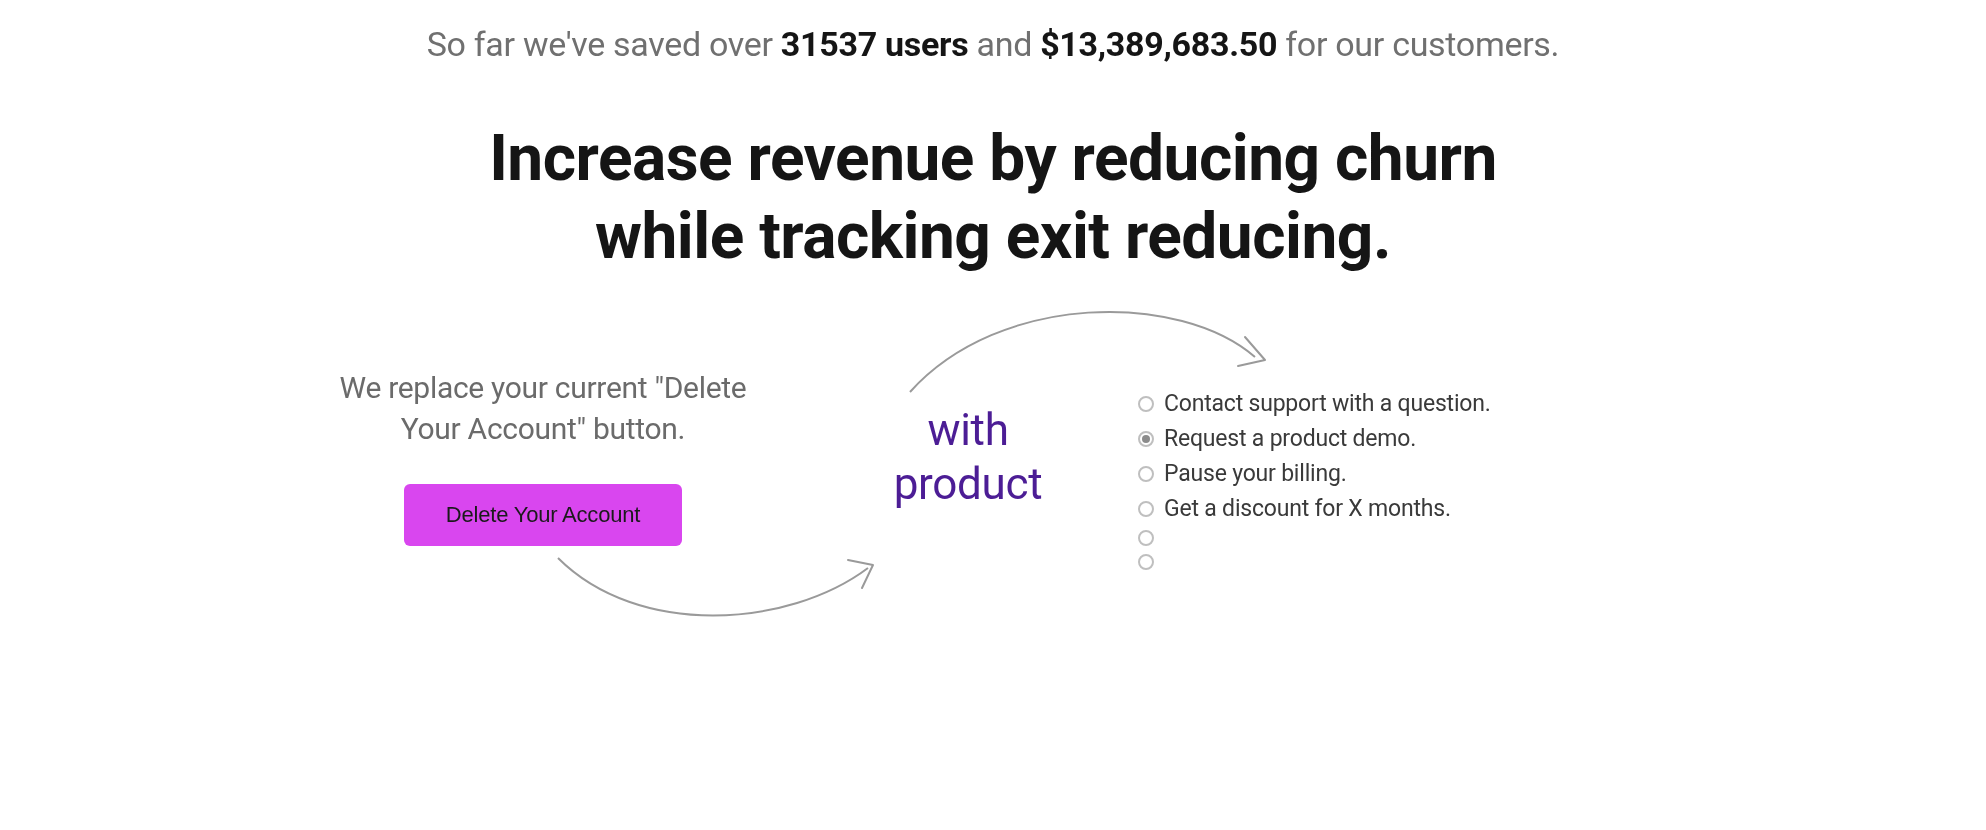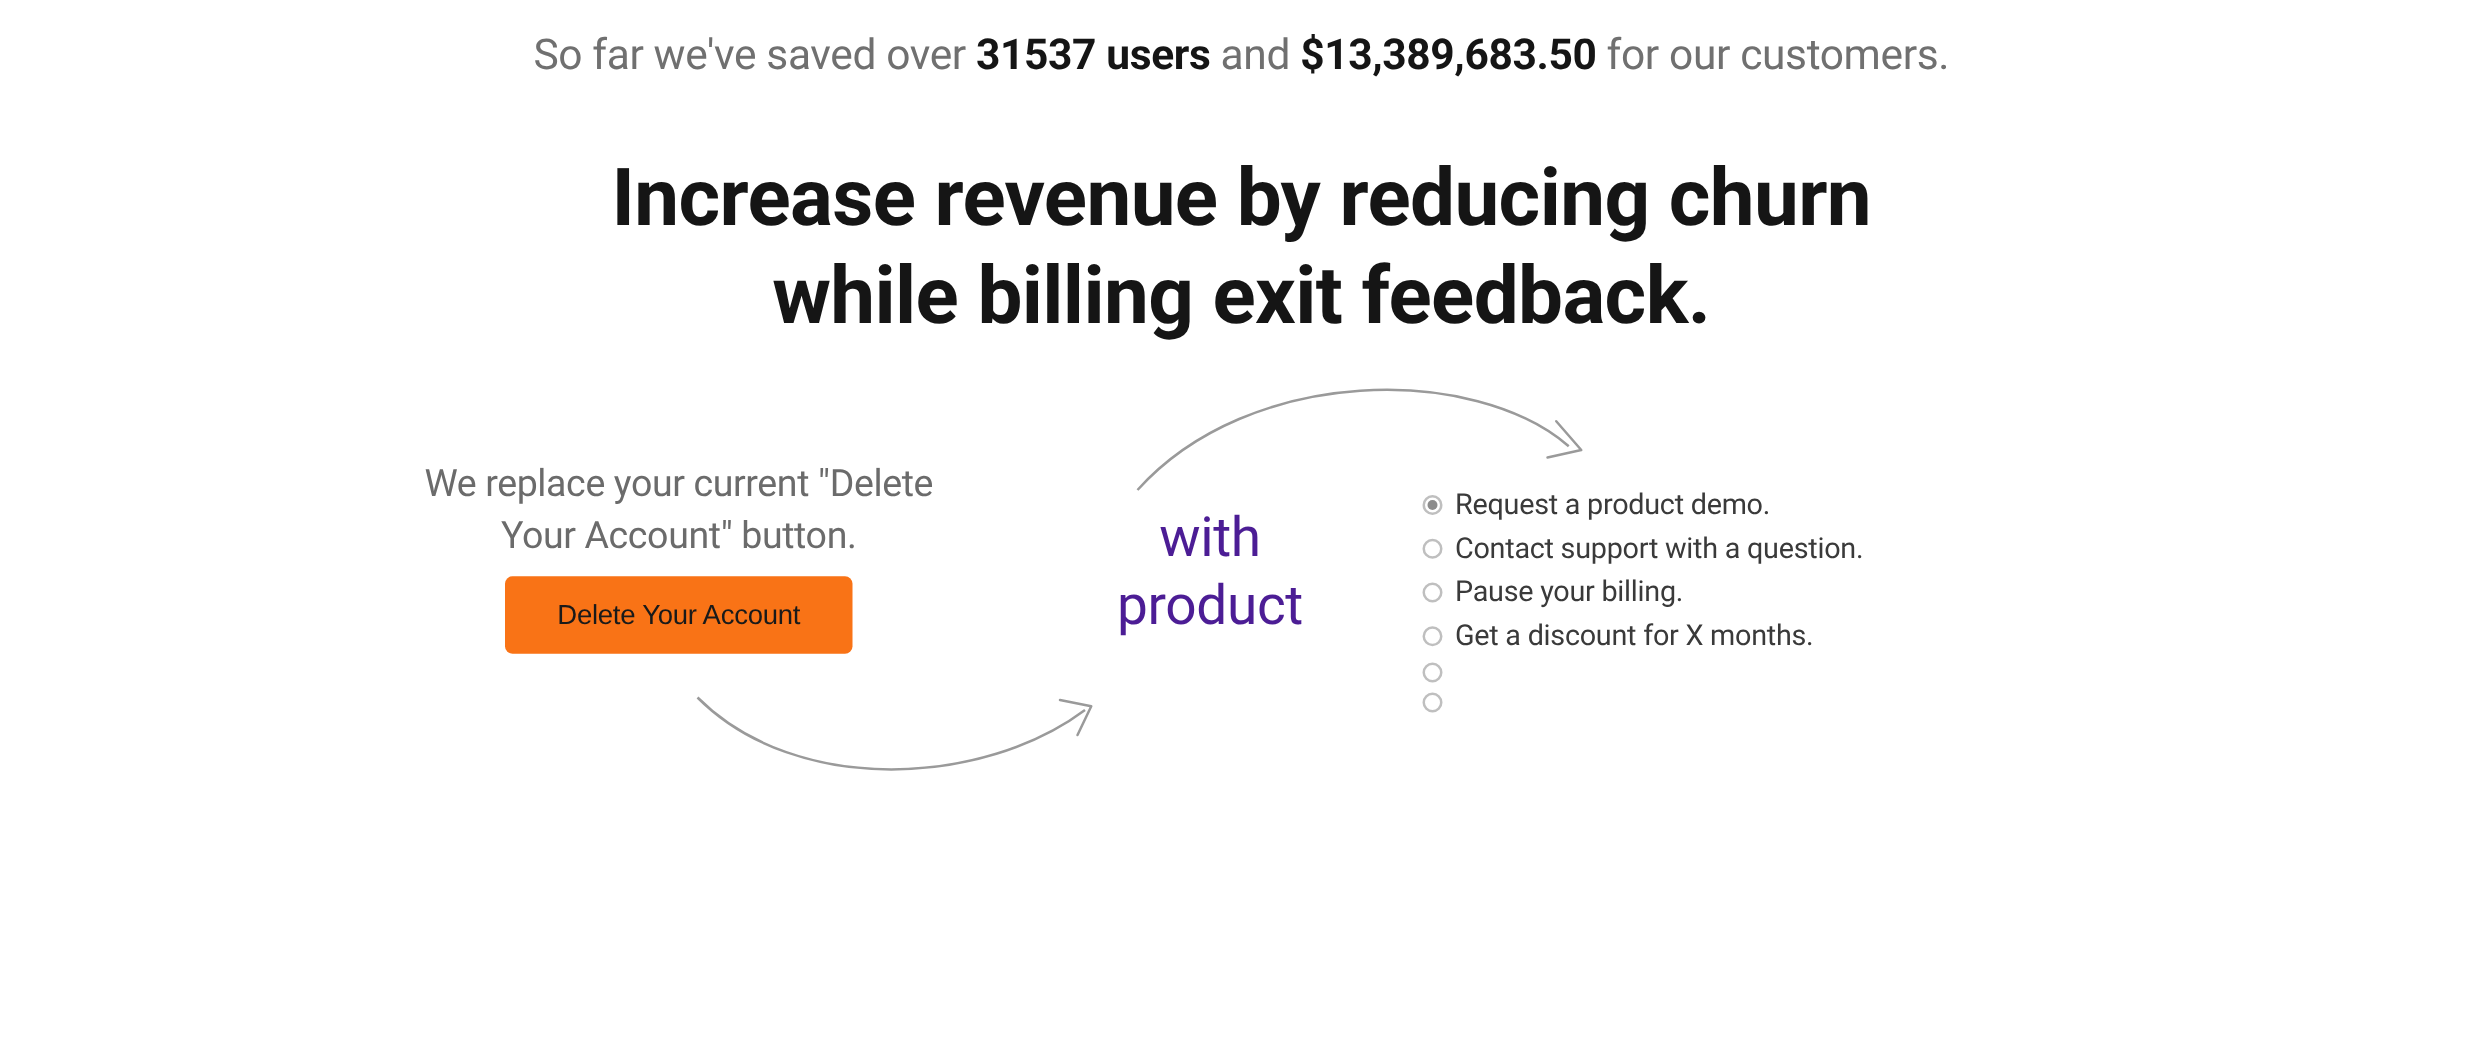--- a/index.html
+++ b/index.html
@@ -147,7 +147,7 @@
 
   <h1 class="headline">
     <span>Increase revenue by reducing churn</span><br>
-    <span>while billing exit feedback.</span>
+    <span>while tracking exit reducing.</span>
   </h1>
 
   <div class="content-row">

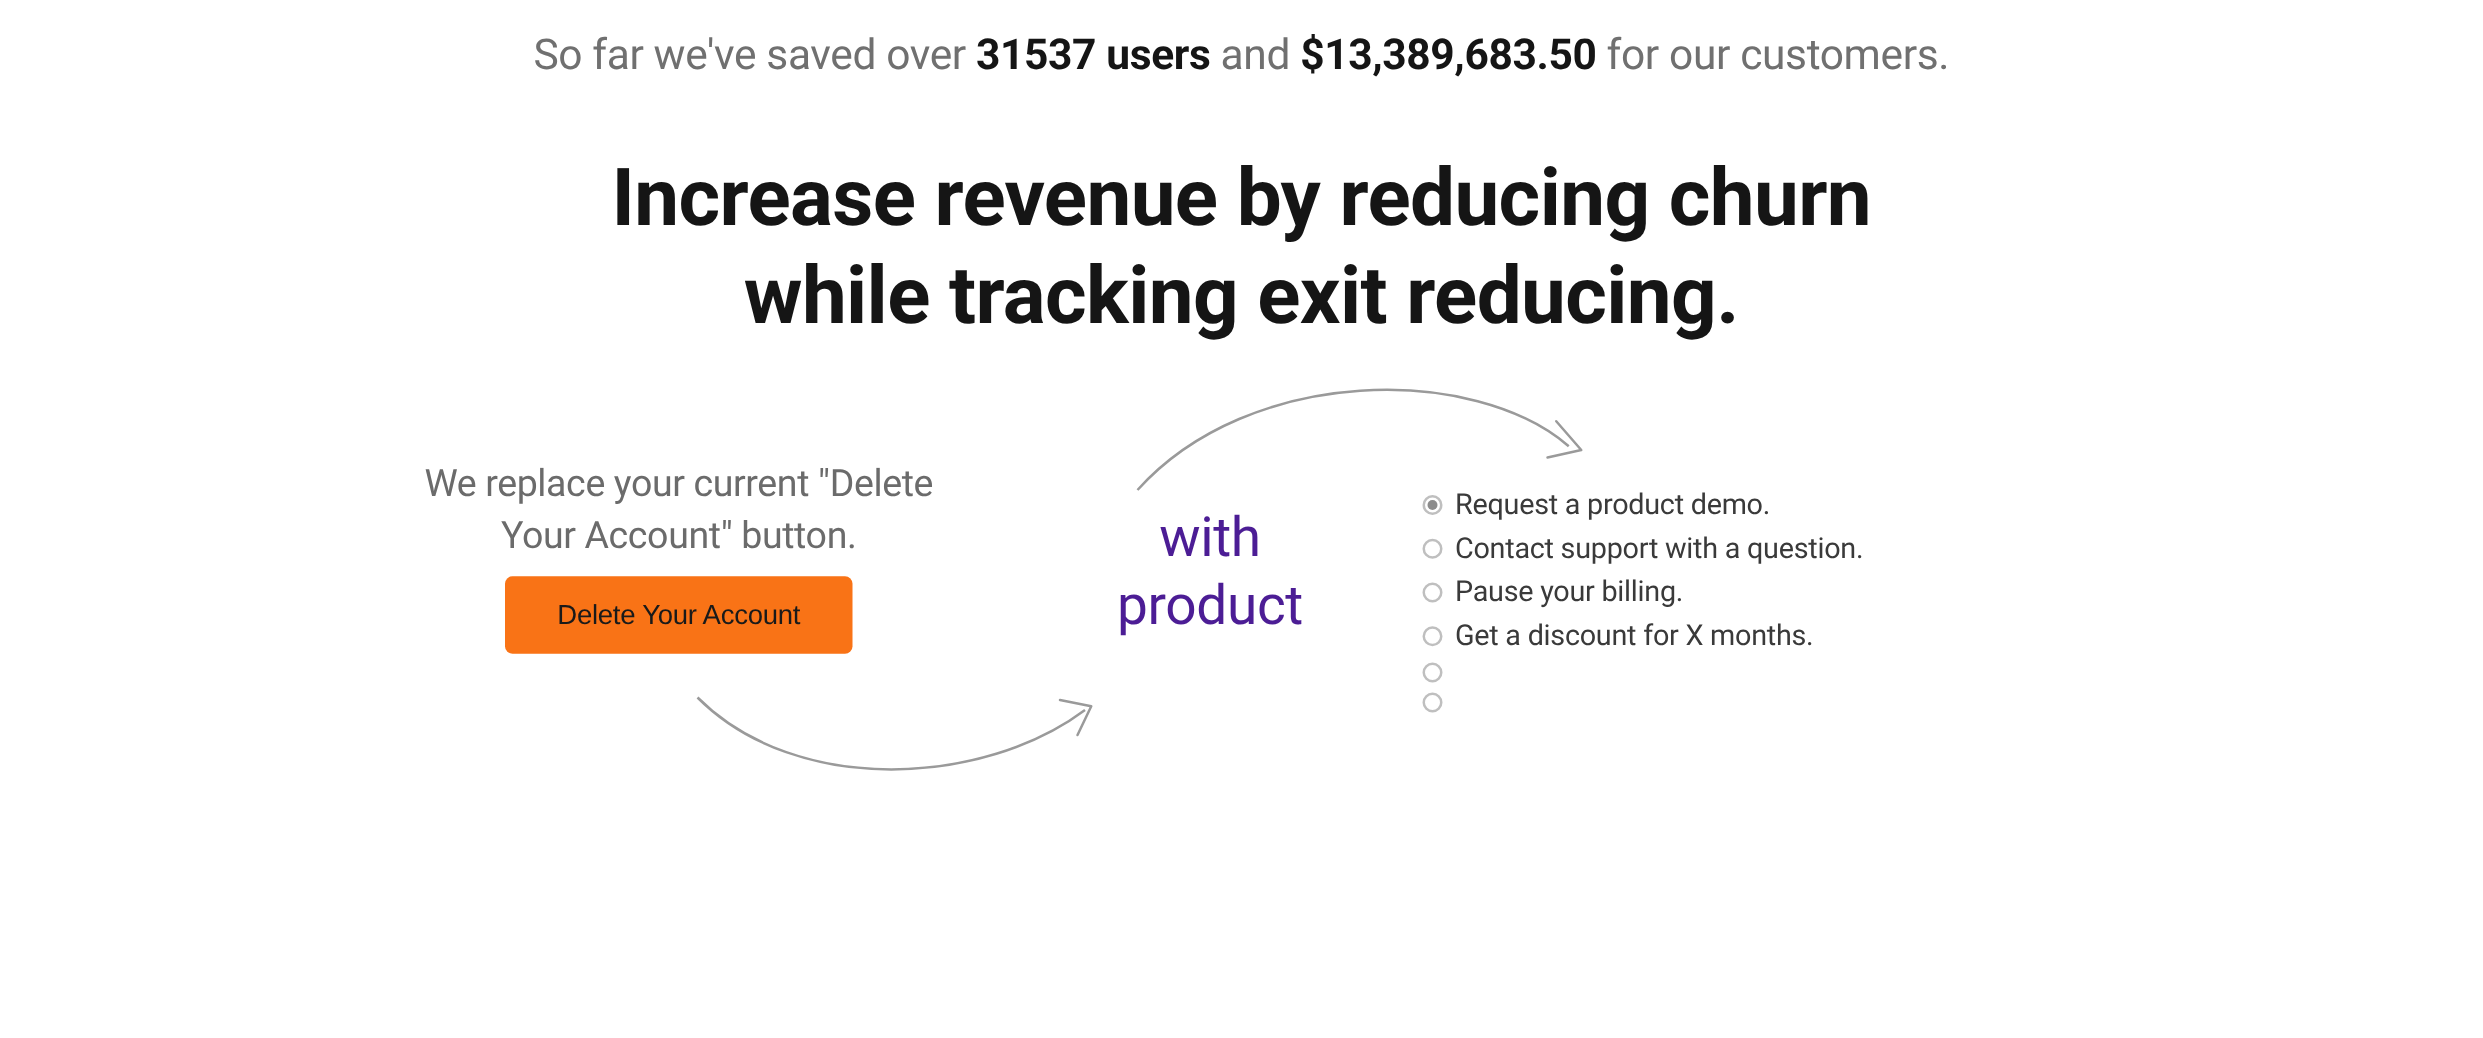--- a/index.html
+++ b/index.html
@@ -180,15 +180,15 @@
     <div class="right-col">
 
       <div class="option-row">
+        <span class="radio"></span>
+        <span class="option-label">Contact support with a question.</span>
+      </div>
+      <div class="option-row">
         <span class="radio selected"></span>
         <span class="option-label">Request a product demo.</span>
       </div>
       <div class="option-row">
         <span class="radio"></span>
-        <span class="option-label">Contact support with a question.</span>
-      </div>
-      <div class="option-row">
-        <span class="radio"></span>
         <span class="option-label">Pause your billing.</span>
       </div>
       <div class="option-row">

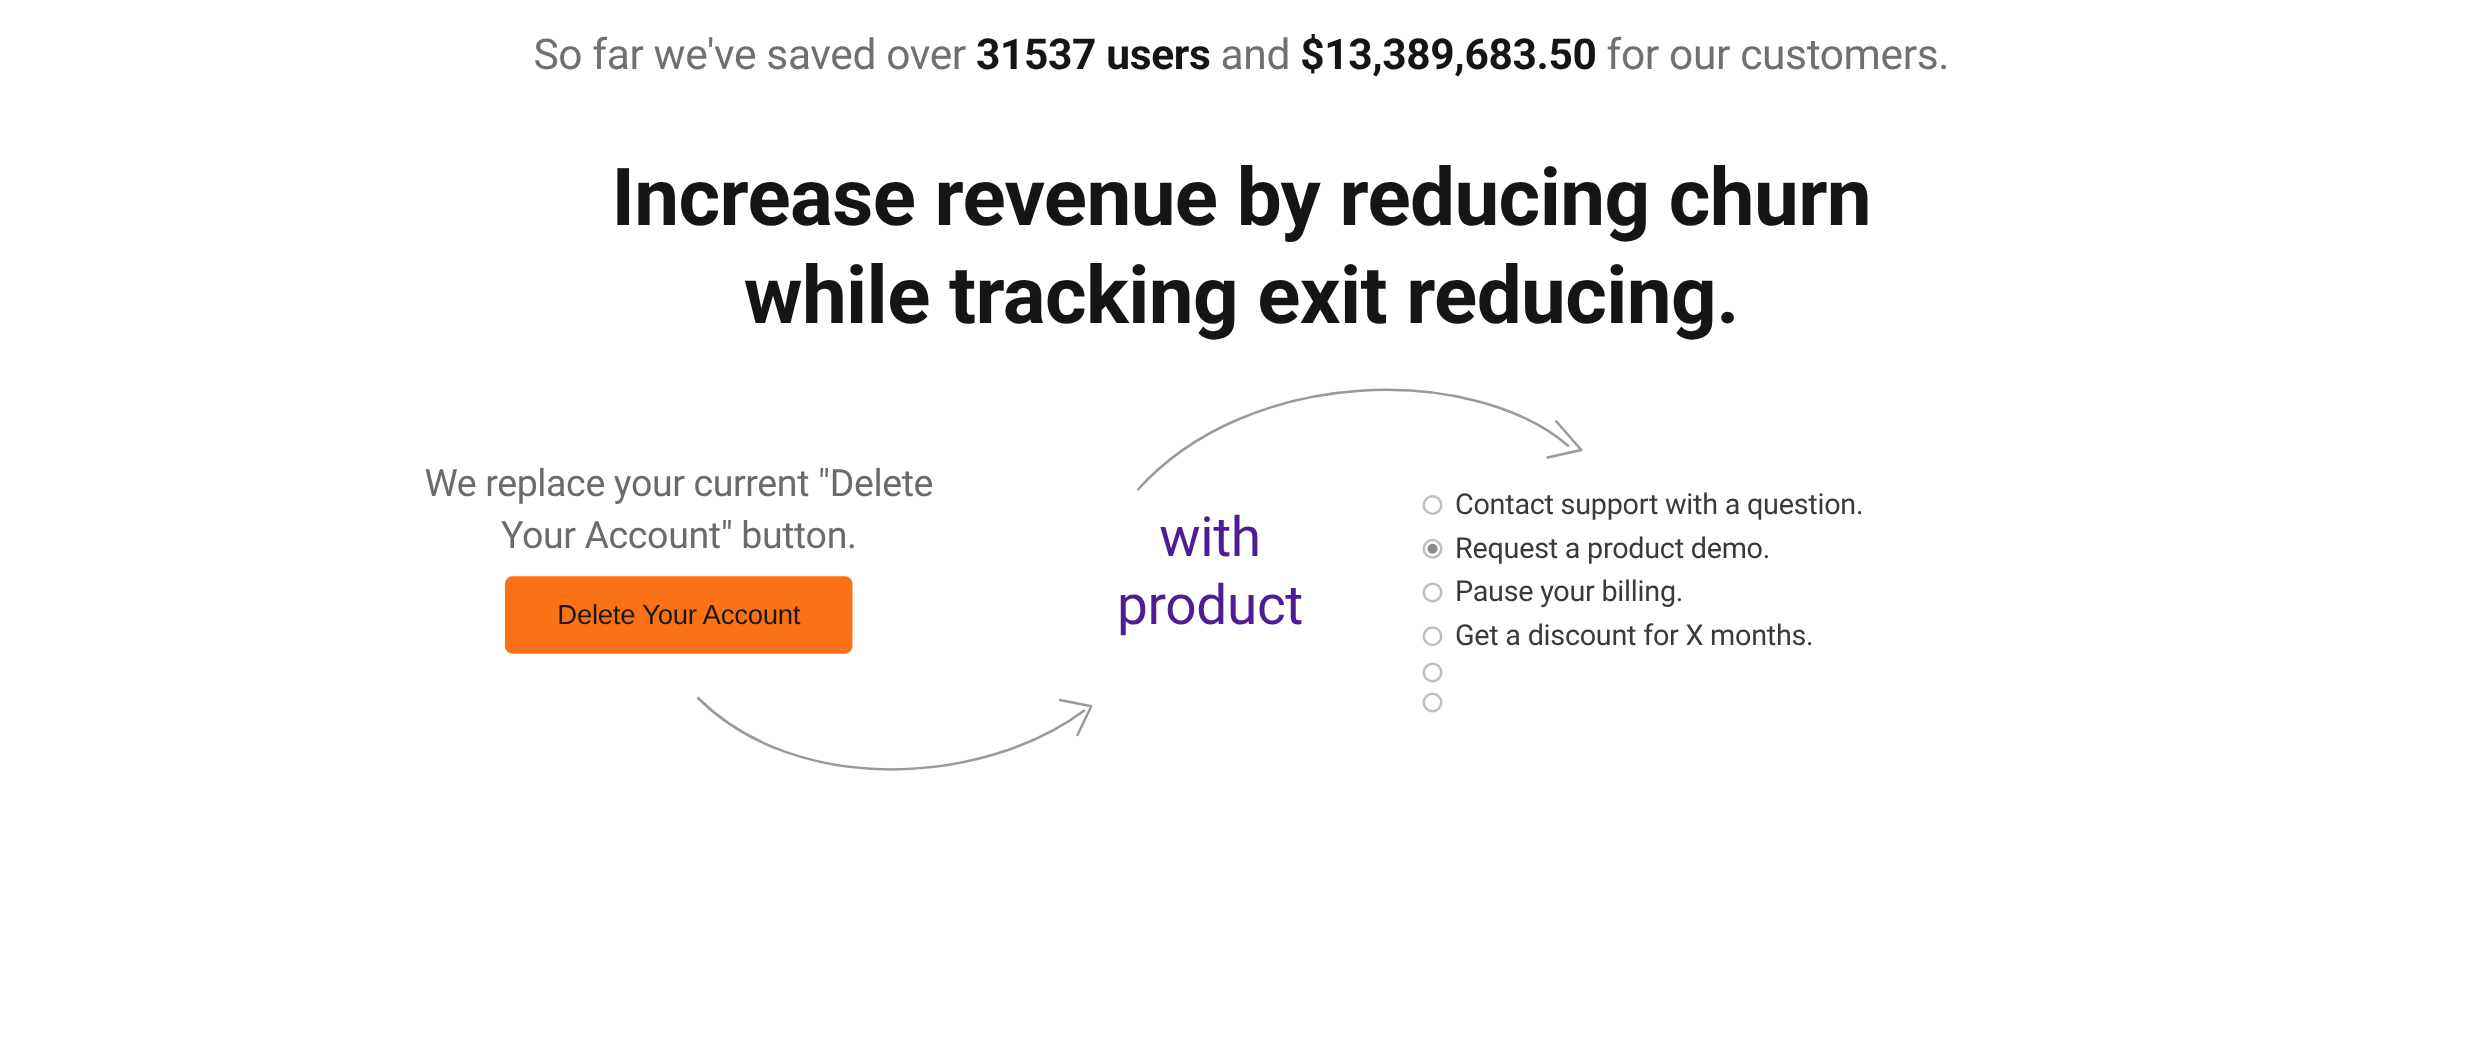--- a/index.html
+++ b/index.html
@@ -57,8 +57,8 @@
   }
   .delete-btn {
     display: inline-block;
-    margin-top: 12px;
-    background: #f97316;
+    margin-top: 35px;
+    background: #d946ef;
     color: #1a1a1a;
     border: none;
     border-radius: 6px;

